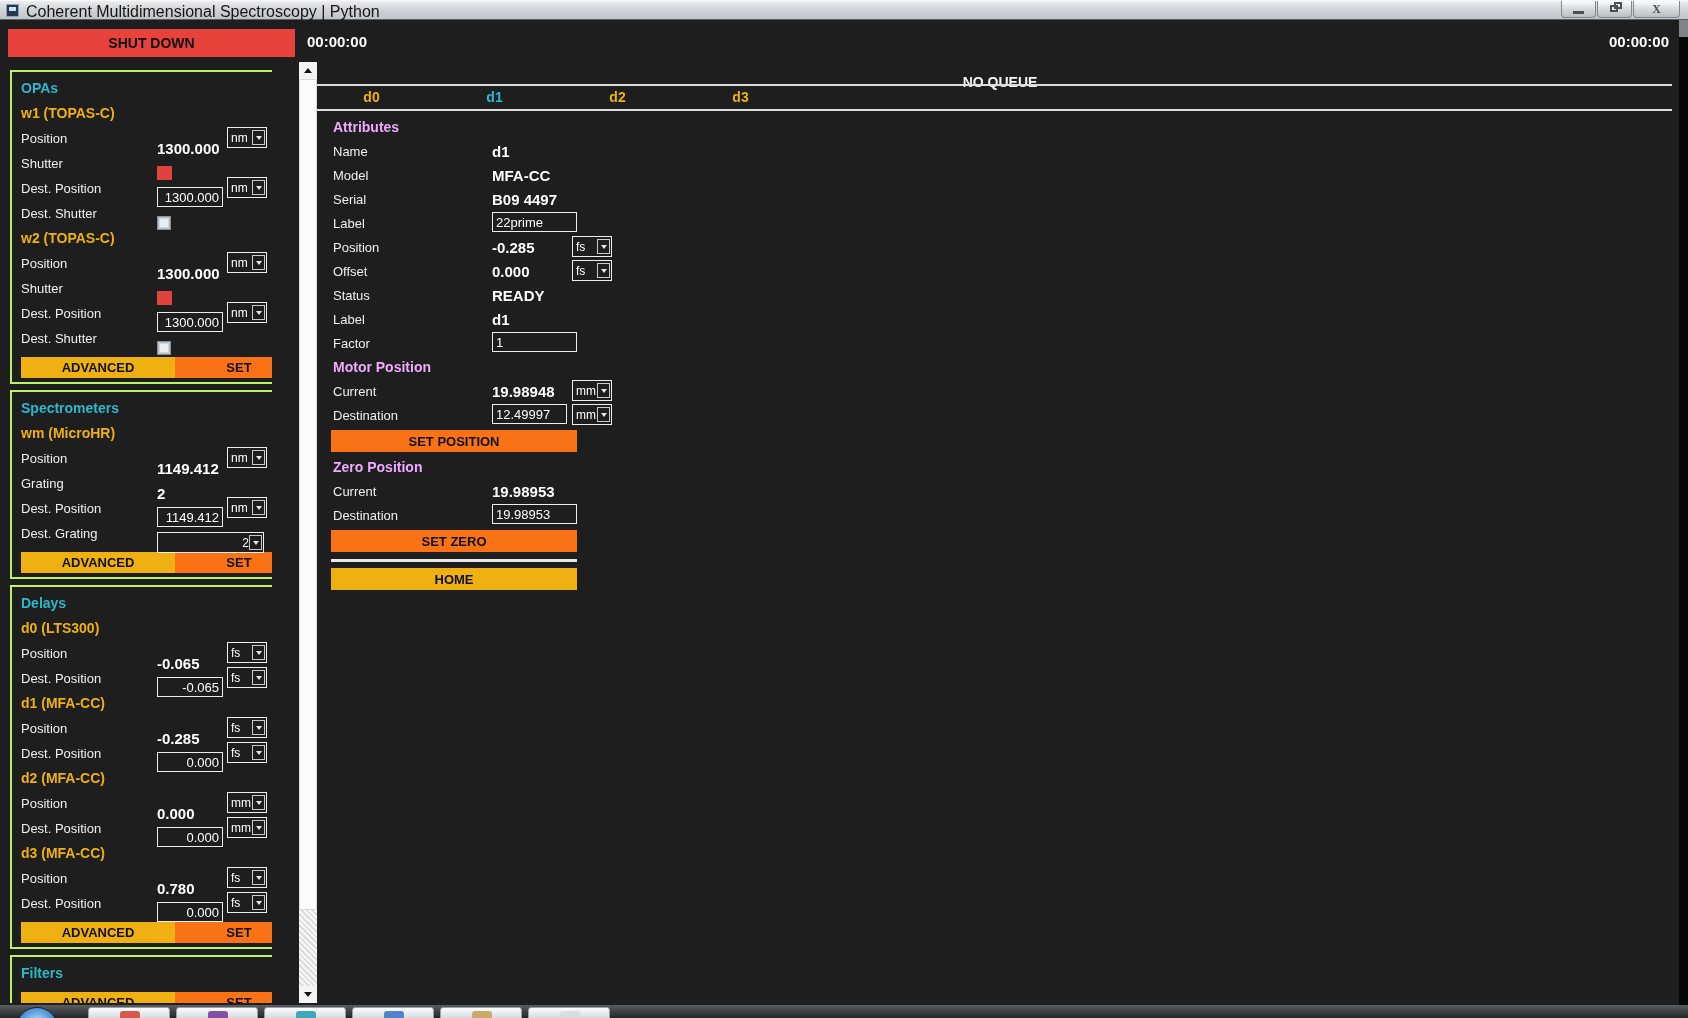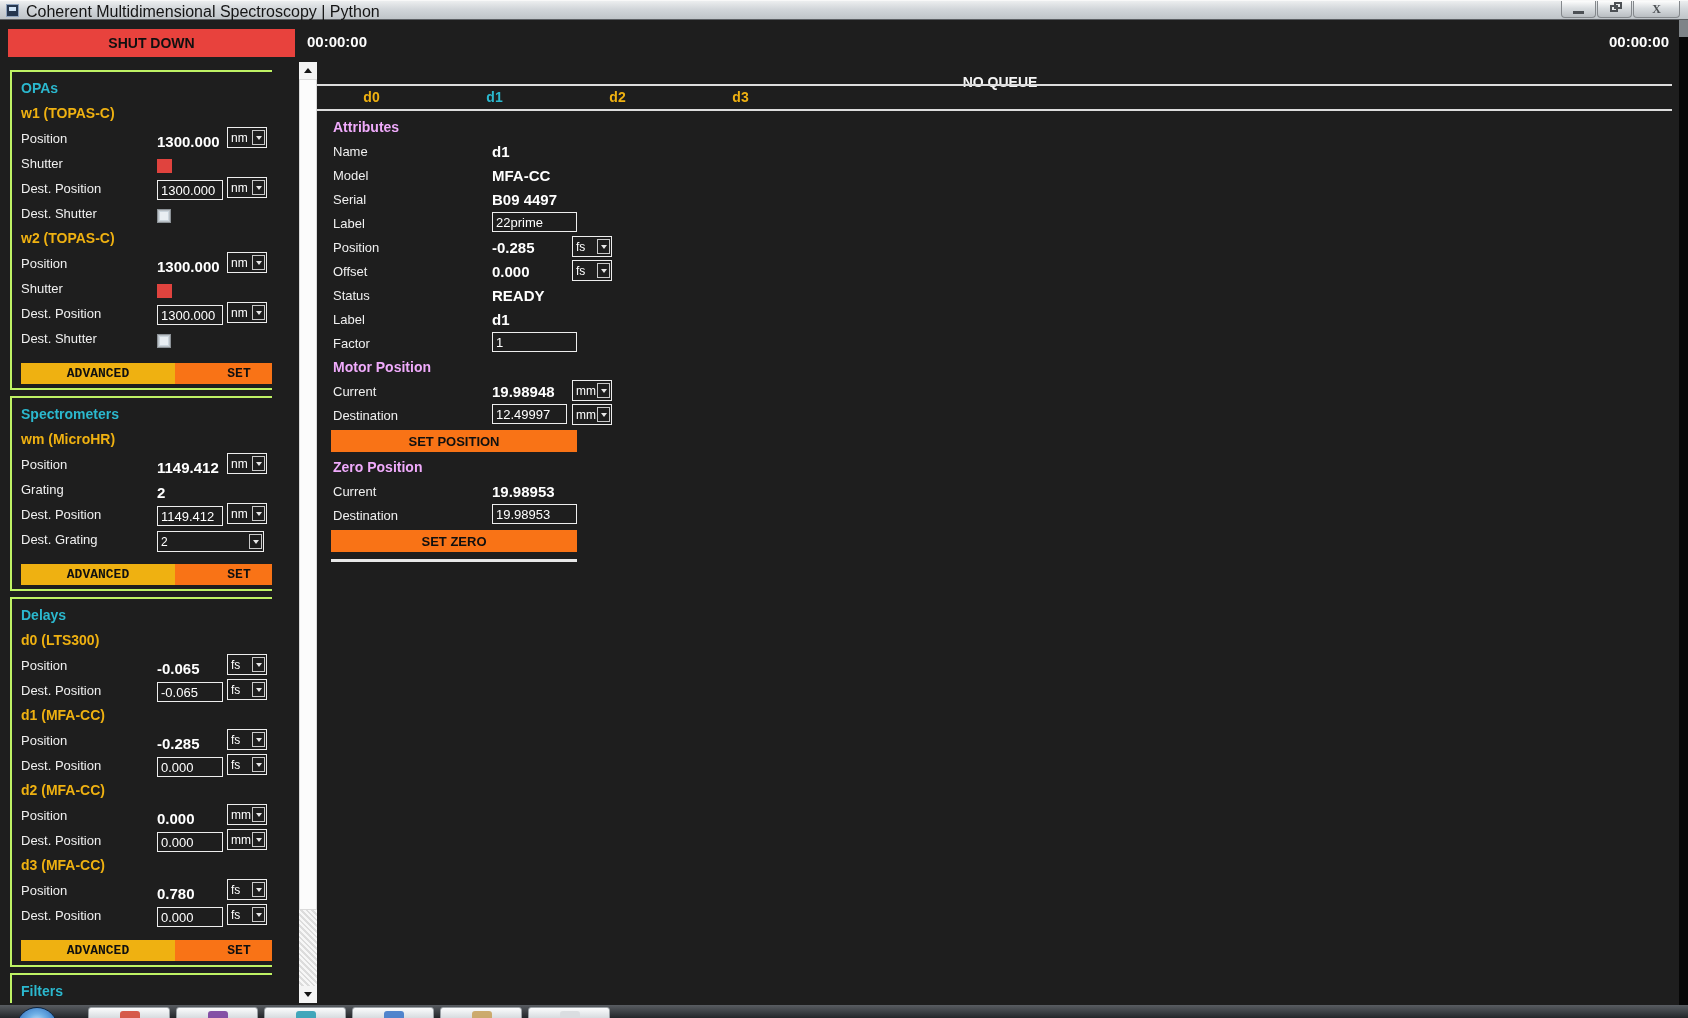--- a/index.html
+++ b/index.html
@@ -47,7 +47,7 @@
   .srow { position:relative; height:25px; }
   .srow .rlbl { position:absolute; left:9px; top:5px; font-size:13px; color:#f0f0f0; }
   .srow .sec-hdr { position:absolute; left:9px; top:4px; font-size:14px; font-weight:bold; color:#efb111; }
-  .srow .slot1 { position:absolute; left:145px; top:4px; }
+  .srow .slot1 { position:absolute; left:145px; top:11px;text-align:right; }
   .srow .slotu { position:absolute; left:215px; top:1px; }
   .srow .tinput { width:66px; }
   .pbtns { display:flex; margin:12px 9px 0; height:21px;font-family:Liberation Mono, monospace; }

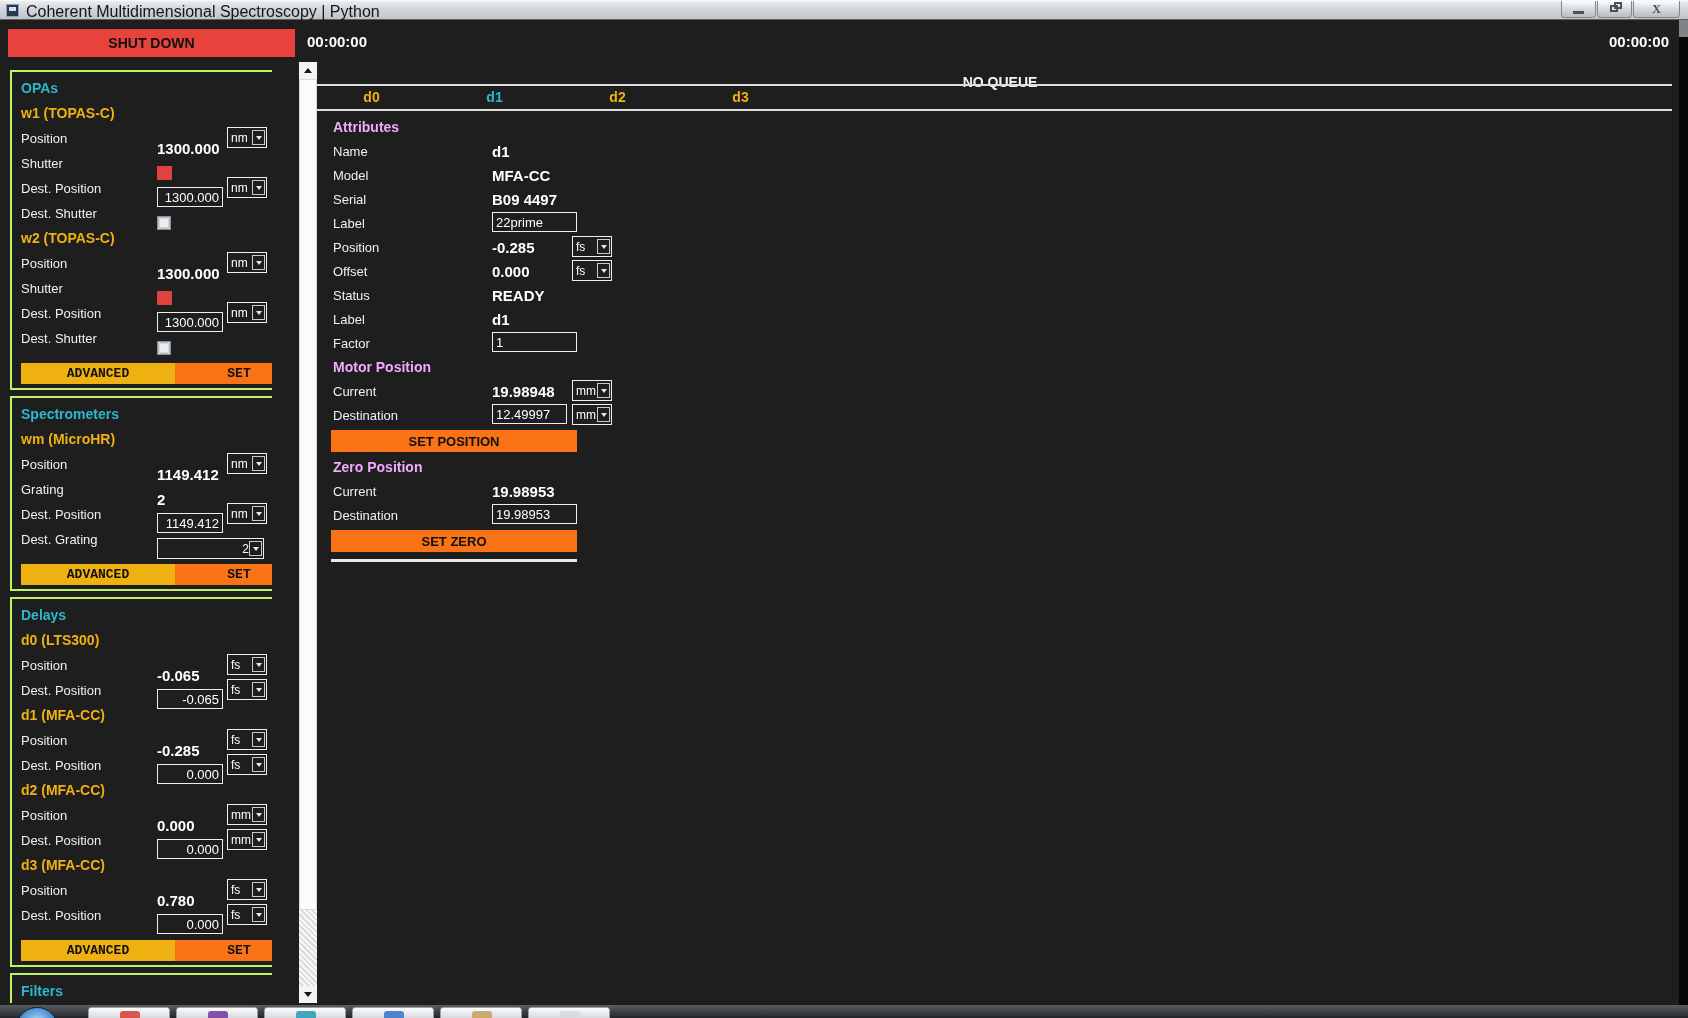--- a/index.html
+++ b/index.html
@@ -50,7 +50,7 @@
   .srow .slot1 { position:absolute; left:145px; top:11px;text-align:right; }
   .srow .slotu { position:absolute; left:215px; top:1px; }
   .srow .tinput { width:66px; }
-  .pbtns { display:flex; margin:12px 9px 0; height:21px;font-family:Liberation Mono, monospace; }
+  .pbtns { display:flex; margin:6px 9px 0; height:21px; }
   .btn { display:flex; align-items:center; justify-content:center; border:none; font-family:inherit;
     font-size:13px; font-weight:bold; color:#101010; cursor:pointer; }
   .btn-yellow { background:#efb111; }

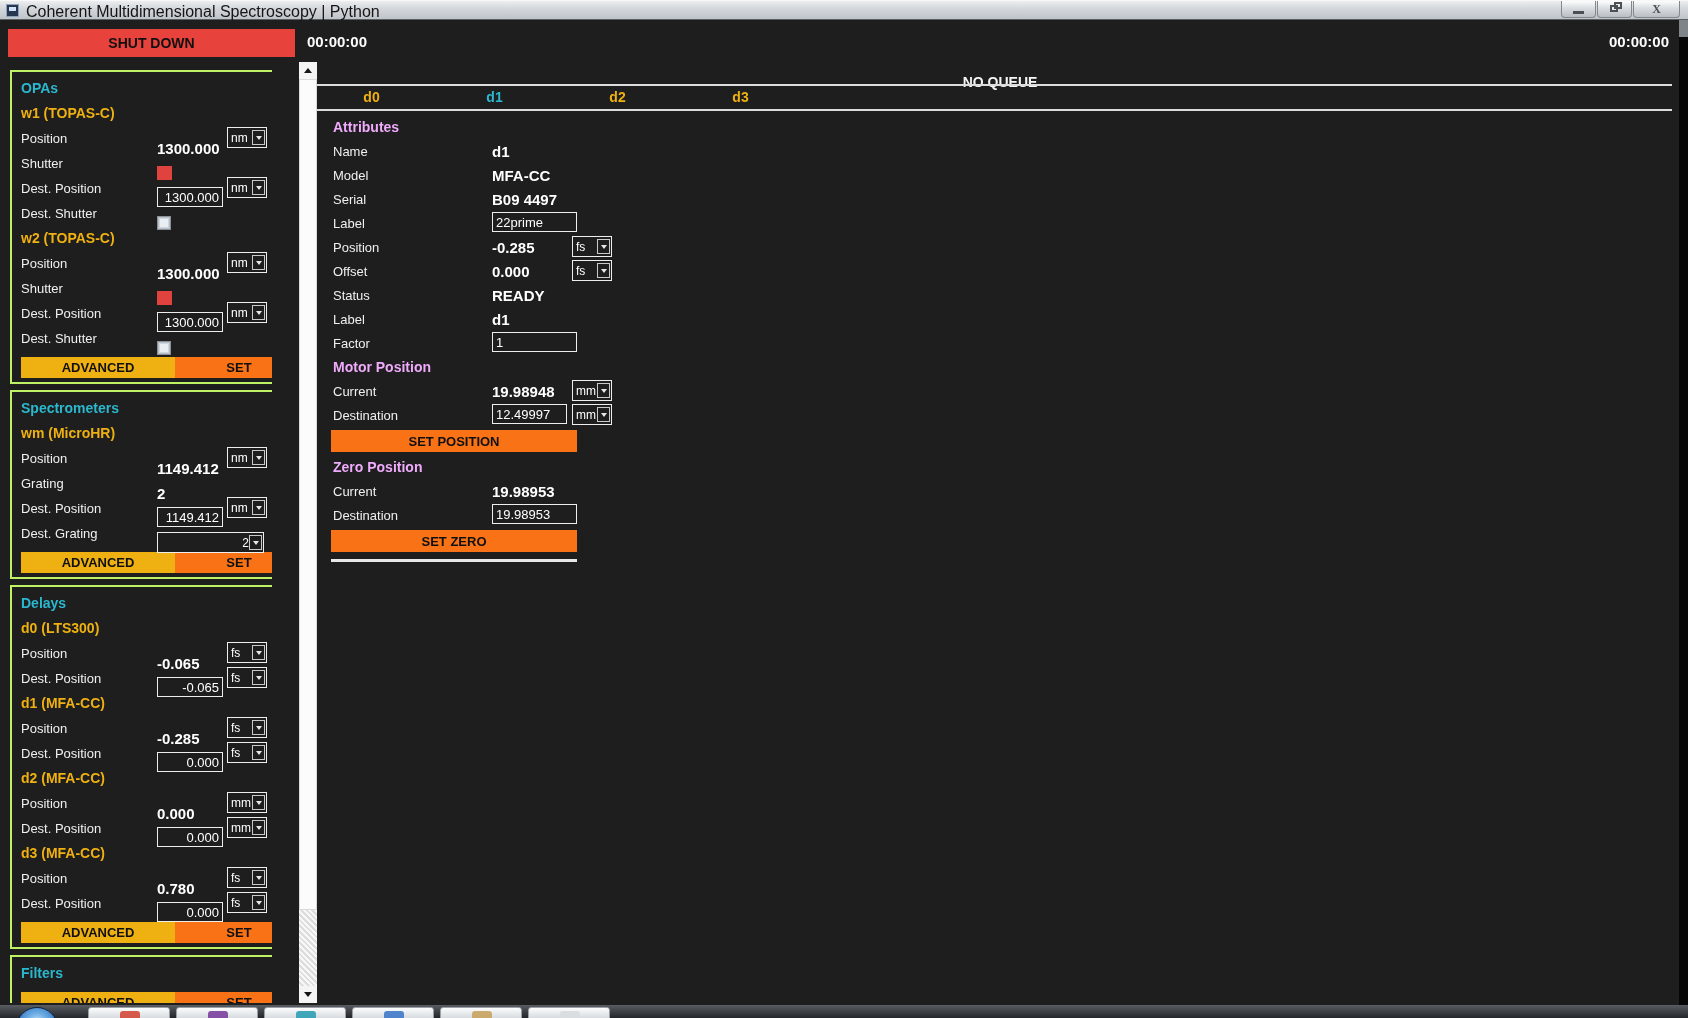--- a/index.html
+++ b/index.html
@@ -478,6 +478,9 @@
       <div class="msep">
         <div class="msep-line"></div>
       </div>
+      <div class="mbtn-row">
+        <button class="btn mbtn btn-yellow">HOME</button>
+      </div>
     </div>
 
   <div id="right-strip"></div>

